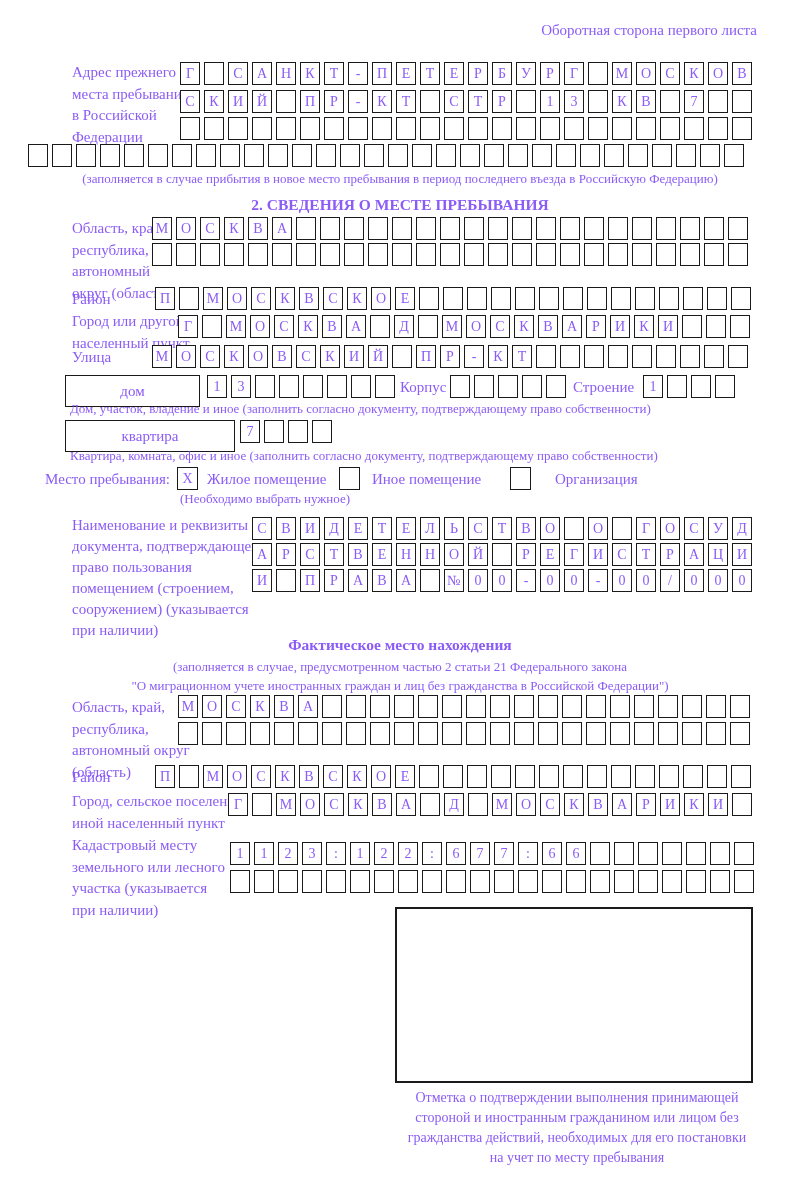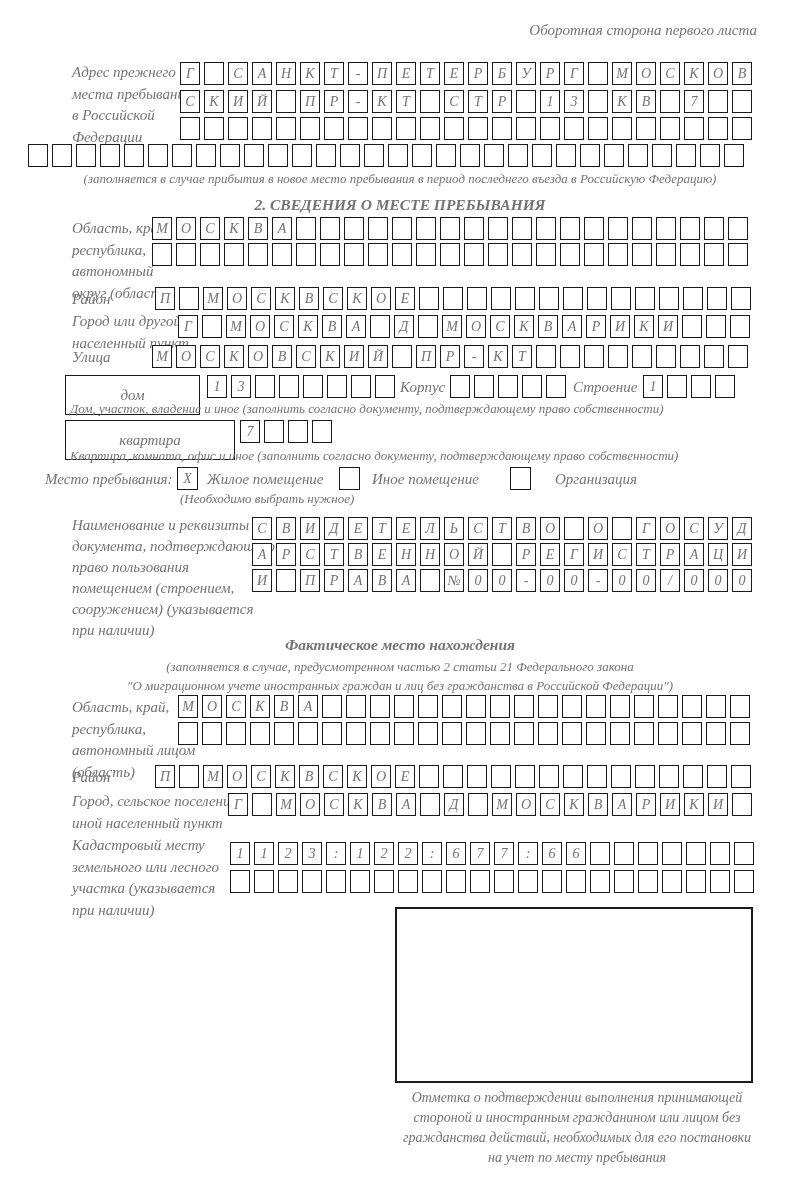--- a/index.html
+++ b/index.html
@@ -5,7 +5,7 @@
   html,body{margin:0;padding:0;background:#ffffff;}
   .page{
     position:relative; width:800px; height:1180px; background:#ffffff;
-    font-family:"Liberation Serif","DejaVu Serif",serif; color:#737373; overflow:hidden;font-style:italic;
+    font-family:"Liberation Serif","DejaVu Serif",serif; color:#8b5cf6; overflow:hidden;
   }
   .lbl{position:absolute; font-size:15px; line-height:21.5px; white-space:nowrap;}
   .row{position:absolute; display:flex; gap:4px;}

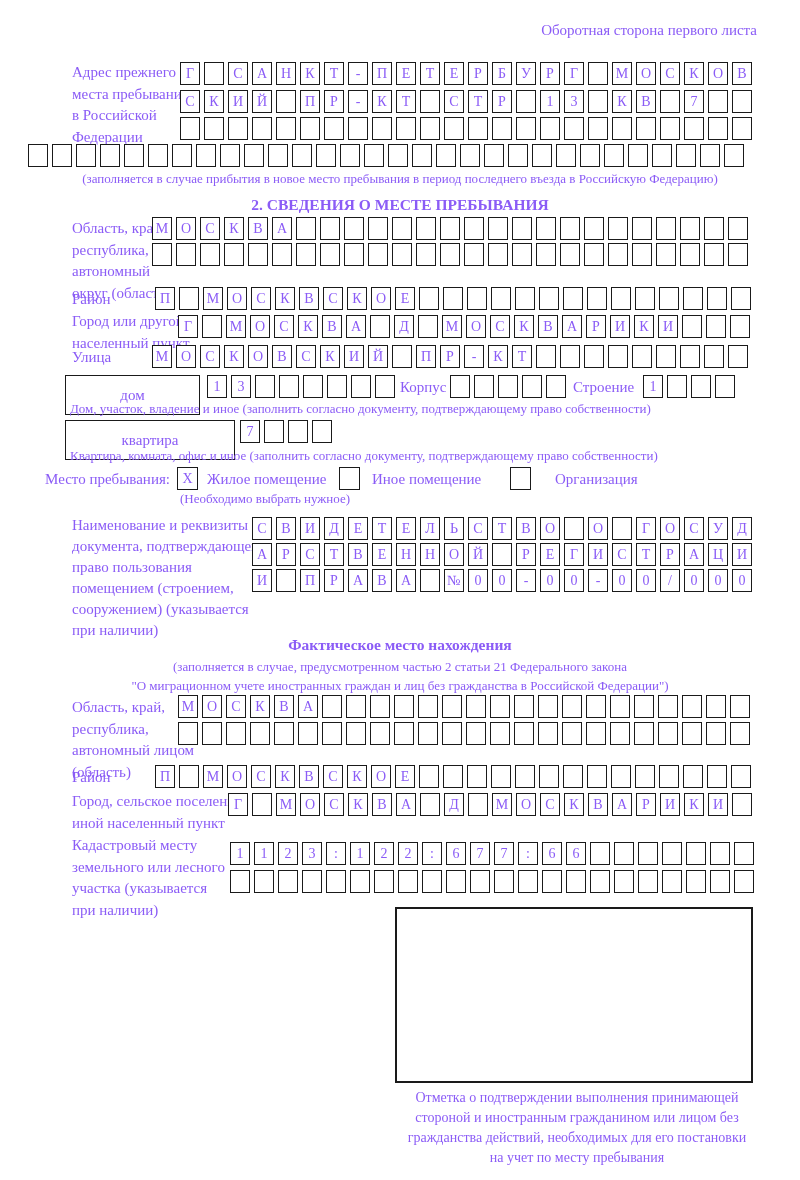--- a/index.html
+++ b/index.html
@@ -15,7 +15,7 @@
     font-size:14px; line-height:1; background:#fff; flex:0 0 auto;
   }
   .widebox{
-    position:absolute; box-sizing:border-box; border:1.6px solid #1a1a1a; height:40px;
+    position:absolute; box-sizing:border-box; border:1.6px solid #1a1a1a; height:32px;
     display:flex; align-items:center; justify-content:center; font-size:15px; background:#fff;
   }
   .checkbox{

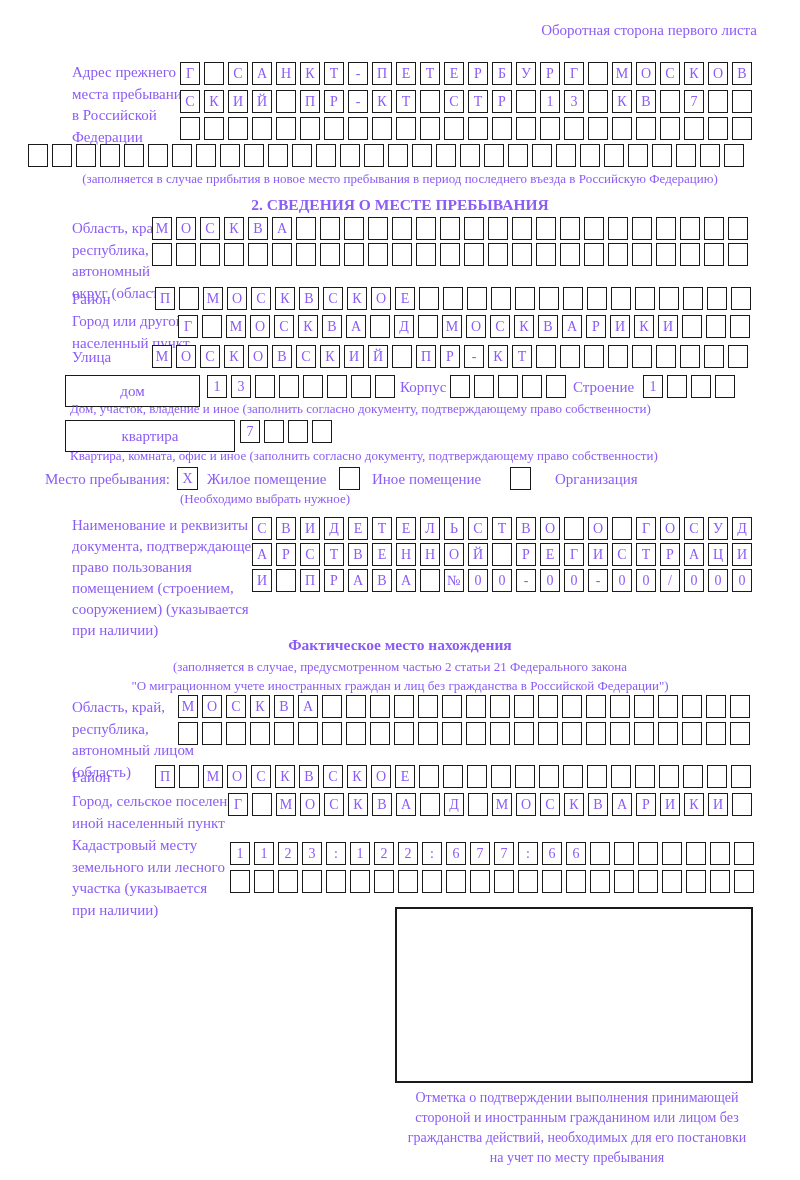--- a/index.html
+++ b/index.html
@@ -437,7 +437,7 @@
   <div class="lbl" style="left:72px; top:697px;">
       <div>Область, край,</div>
       <div>республика,</div>
-      <div>автономный лицом</div>
+      <div>автономный округ</div>
       <div>(область)</div>
     </div>
   <div class="row" style="left:178px; top:695px;">

